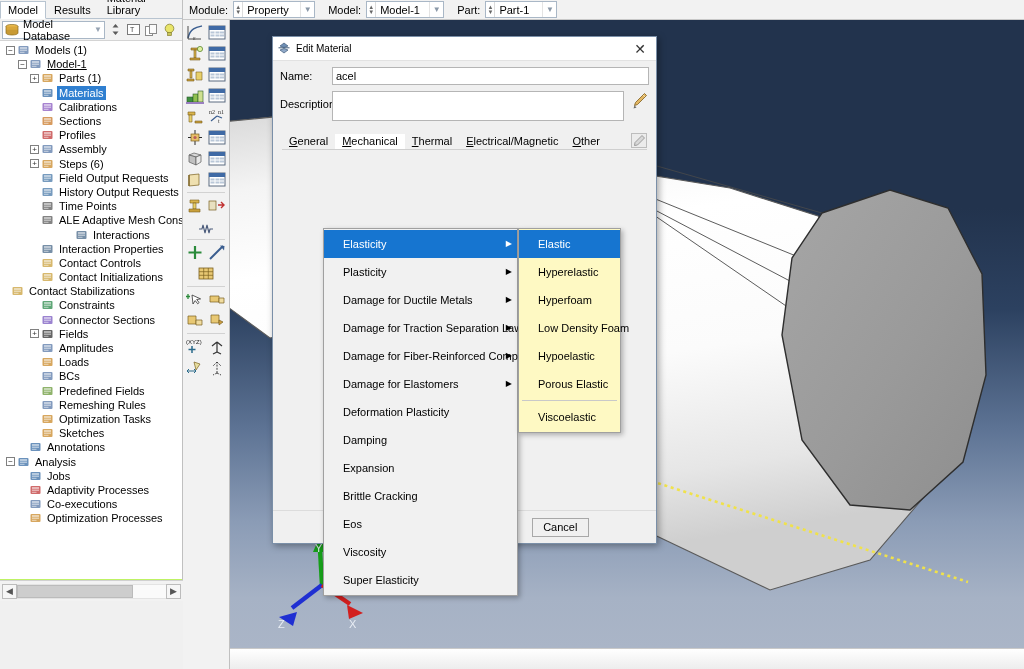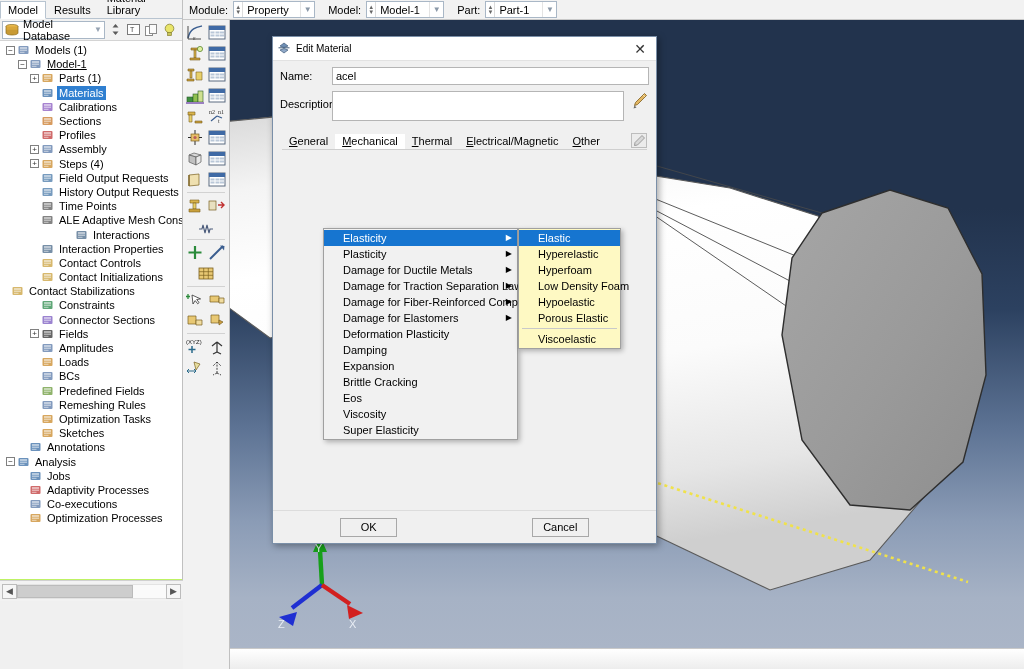--- a/index.html
+++ b/index.html
@@ -352,7 +352,7 @@
               <rect x="3" y="5.6" width="7" height="1.2" fill="#ffffff" opacity=".6"></rect>
               <rect x="3" y="7.8" width="4.5" height="1.1" fill="#ffffff" opacity=".5"></rect>
             </svg></span>
-          <span class="tlabel">Steps (4)</span>
+          <span class="tlabel">Steps (6)</span>
         </div>
         <div class="trow" style="padding-left: 30px;">
           <span class="exp blank"></span>

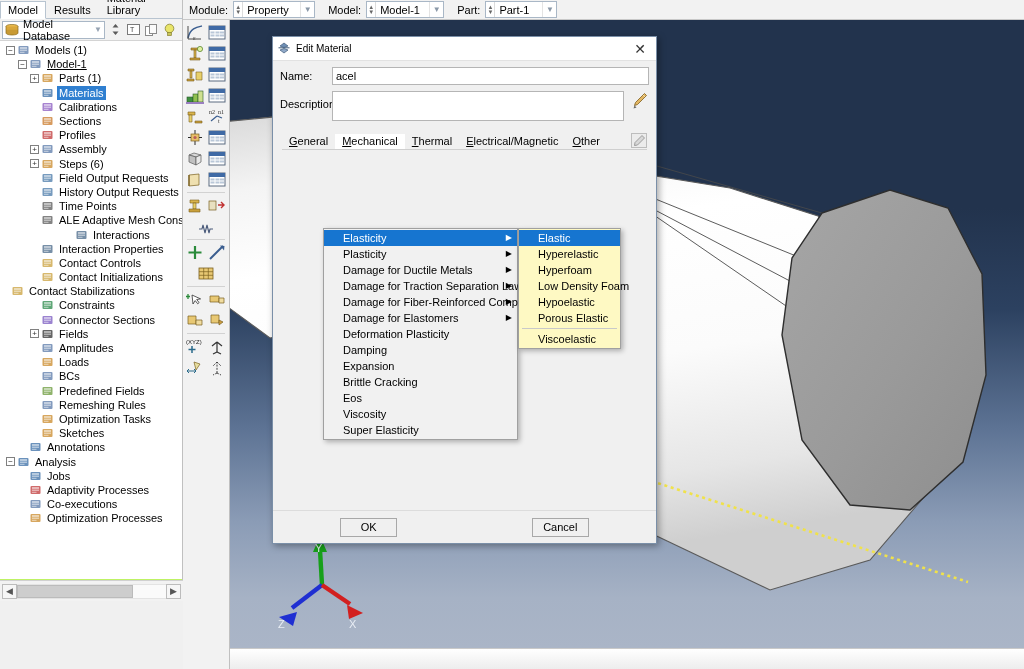--- a/index.html
+++ b/index.html
@@ -201,7 +201,7 @@
     box-shadow: 2px 2px 5px rgba(0,0,0,0.28); z-index: 41;
   }
   .mrow {
-    display: flex; align-items: center; height: 16px;
+    display: flex; align-items: center; height: 28px;
     padding: 0 4px 0 19px; font-size: 11px; white-space: nowrap;
     position: relative;
   }

